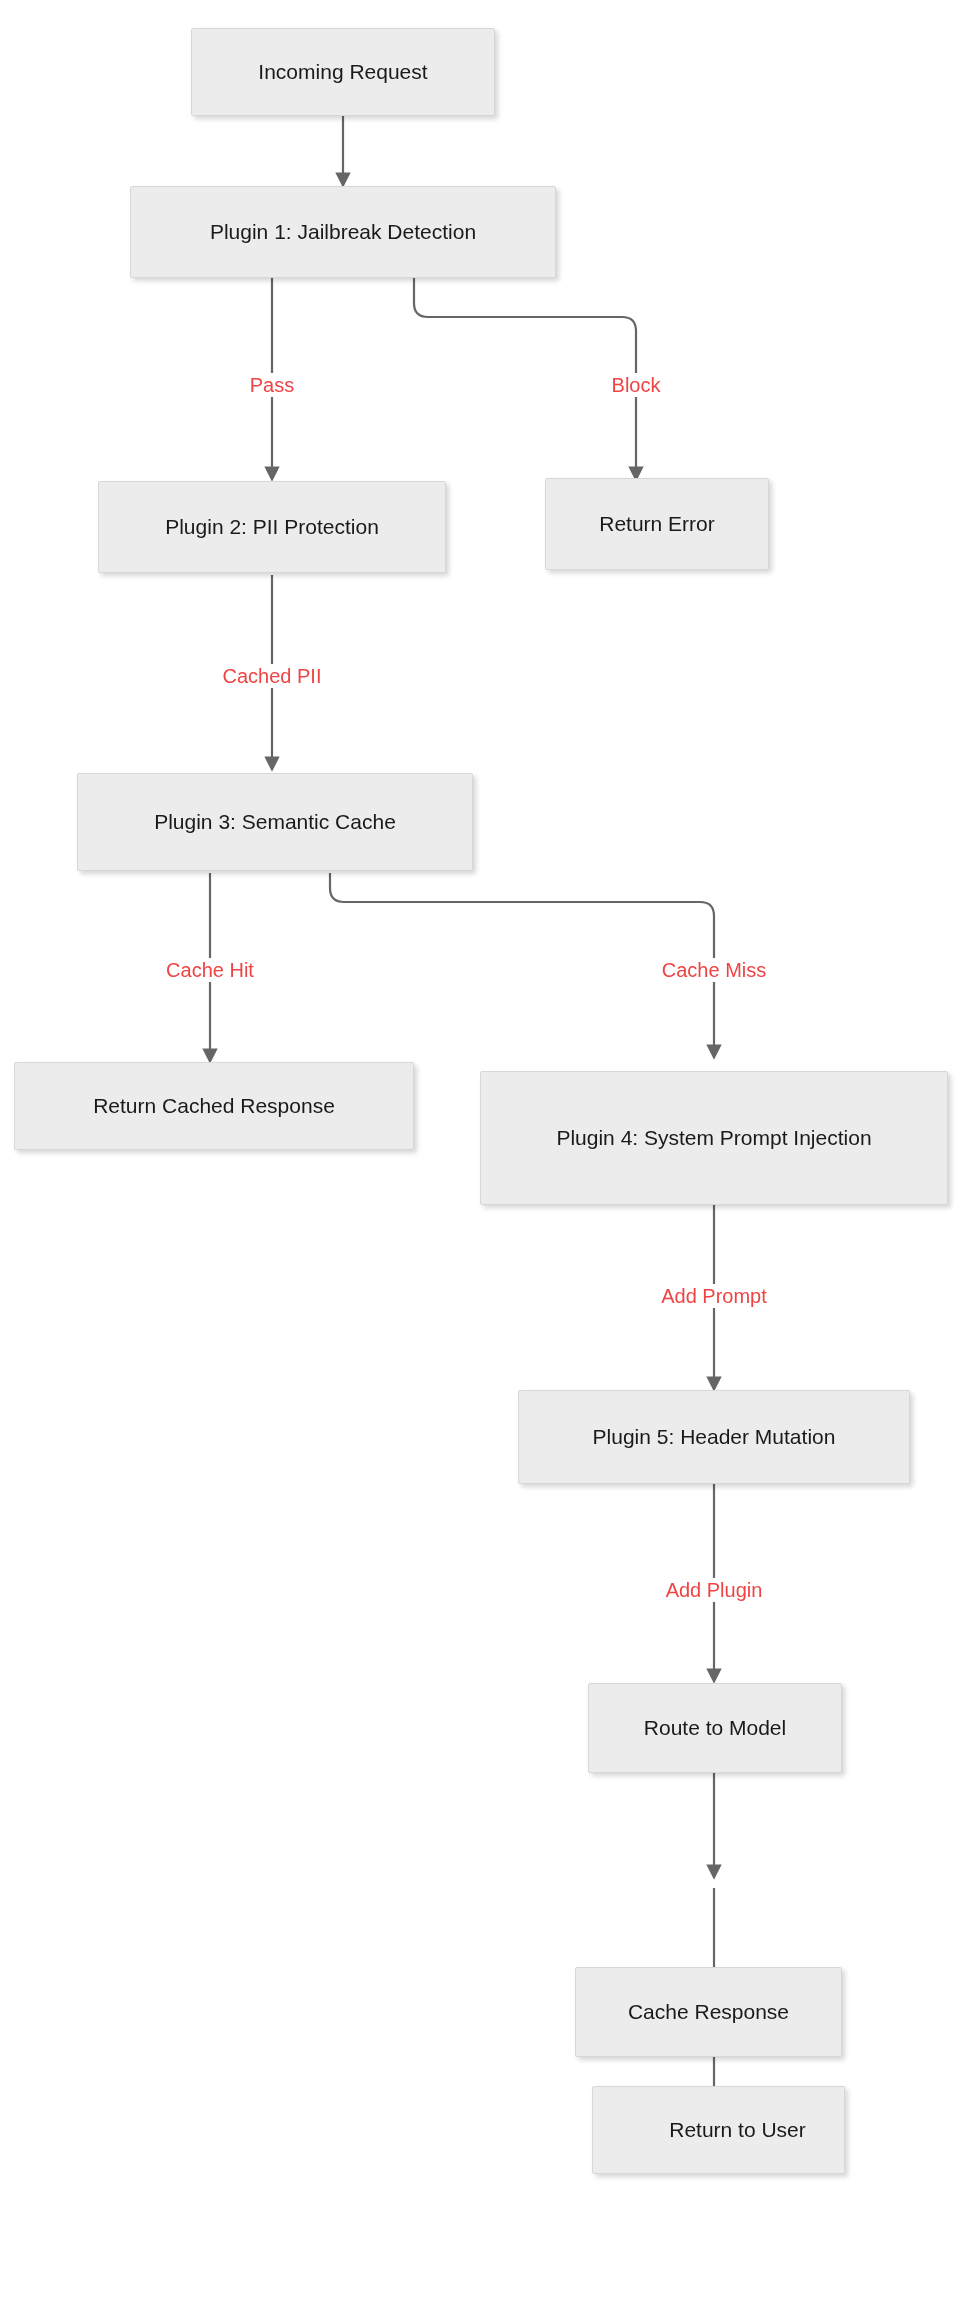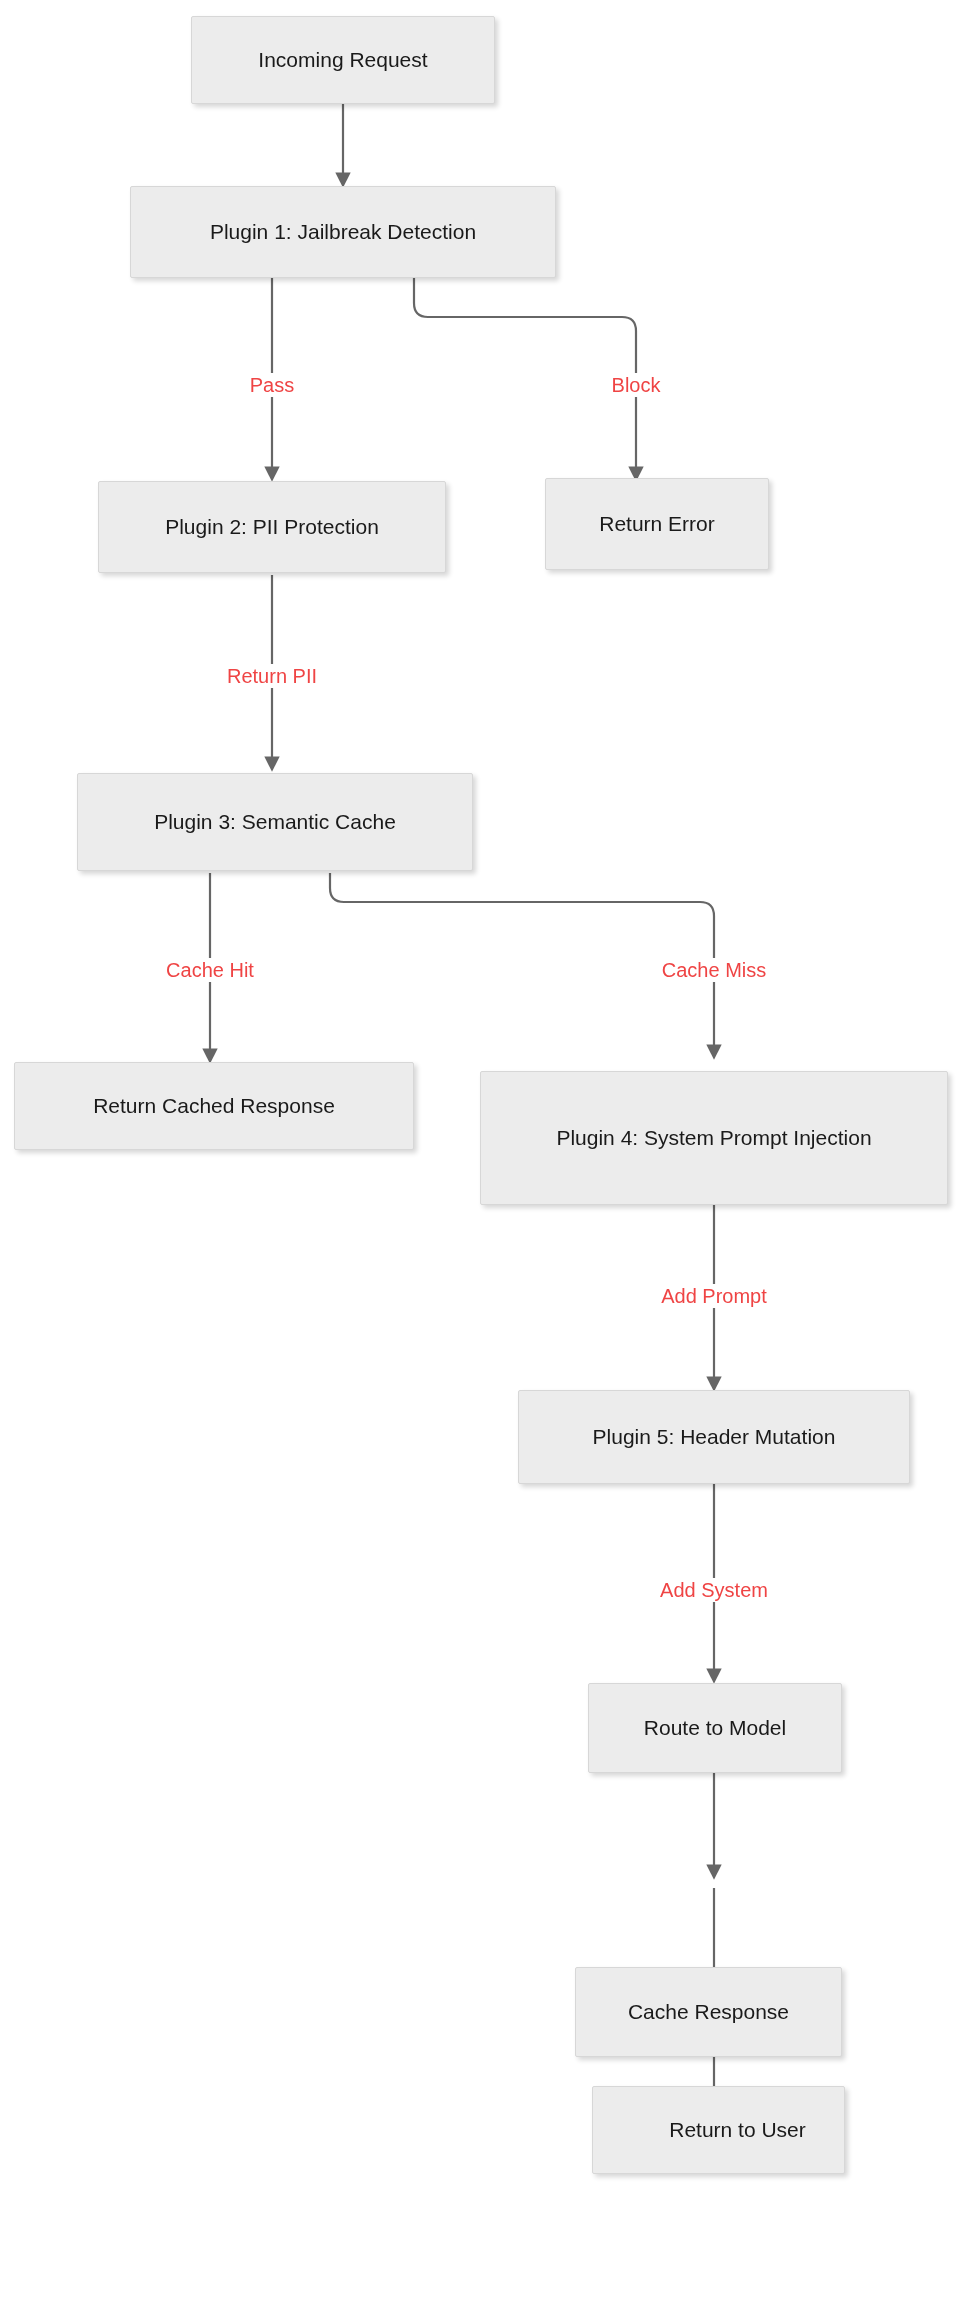--- a/index.html
+++ b/index.html
@@ -95,7 +95,7 @@
     </g>
   </svg>
 
-  <div class="node" style="left:191px; top:16px; width:304px; height:88px;">
+  <div class="node" style="left:191px; top:28px; width:304px; height:88px;">
     <span>Incoming Request</span>
   </div>
 

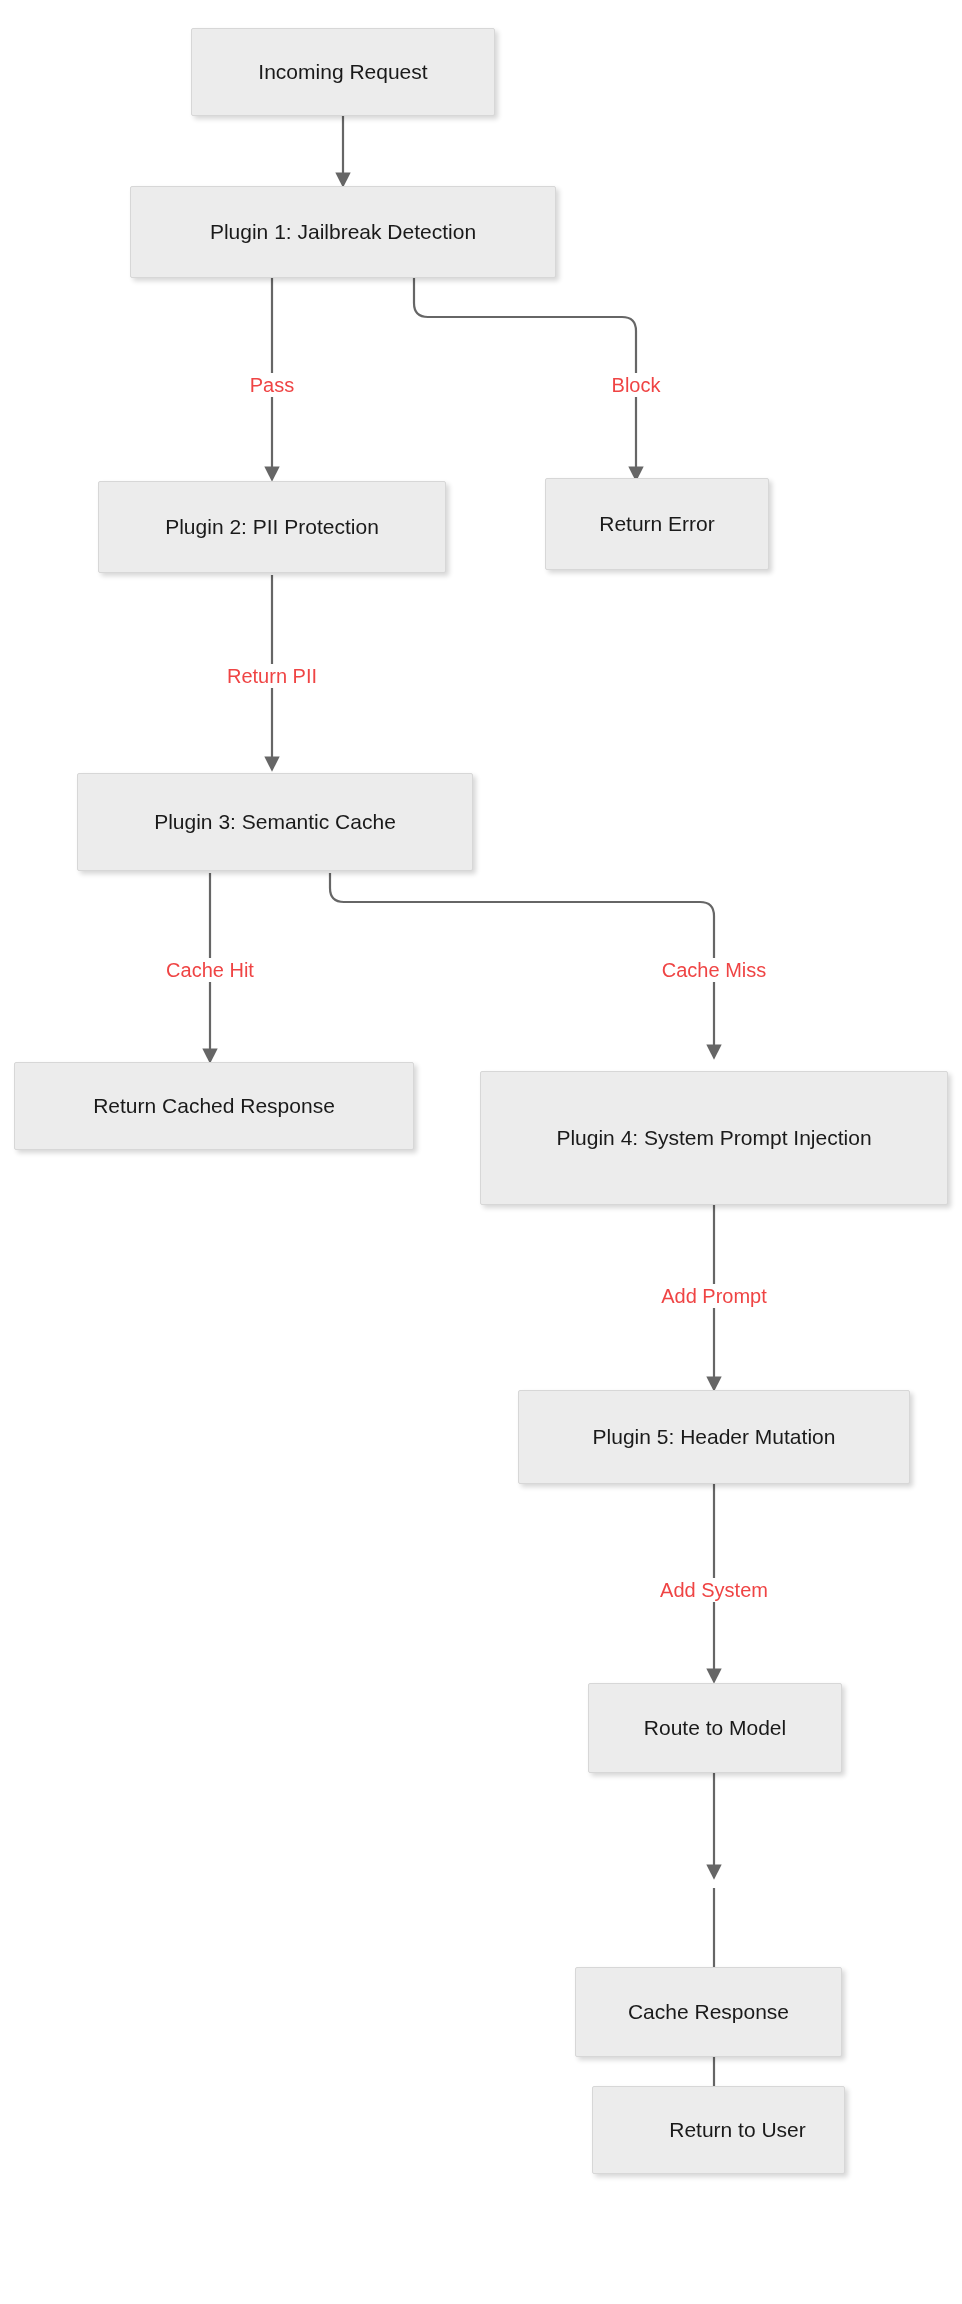--- a/index.html
+++ b/index.html
@@ -144,7 +144,7 @@
 
   <div class="edge-label" style="left:636px; top:385px;">Block</div>
 
-  <div class="edge-label" style="left:272px; top:676px;">Return PII</div>
+  <div class="edge-label" style="left:272px; top:676px;">Cached PII</div>
 
   <div class="edge-label" style="left:210px; top:970px;">Cache Hit</div>
 

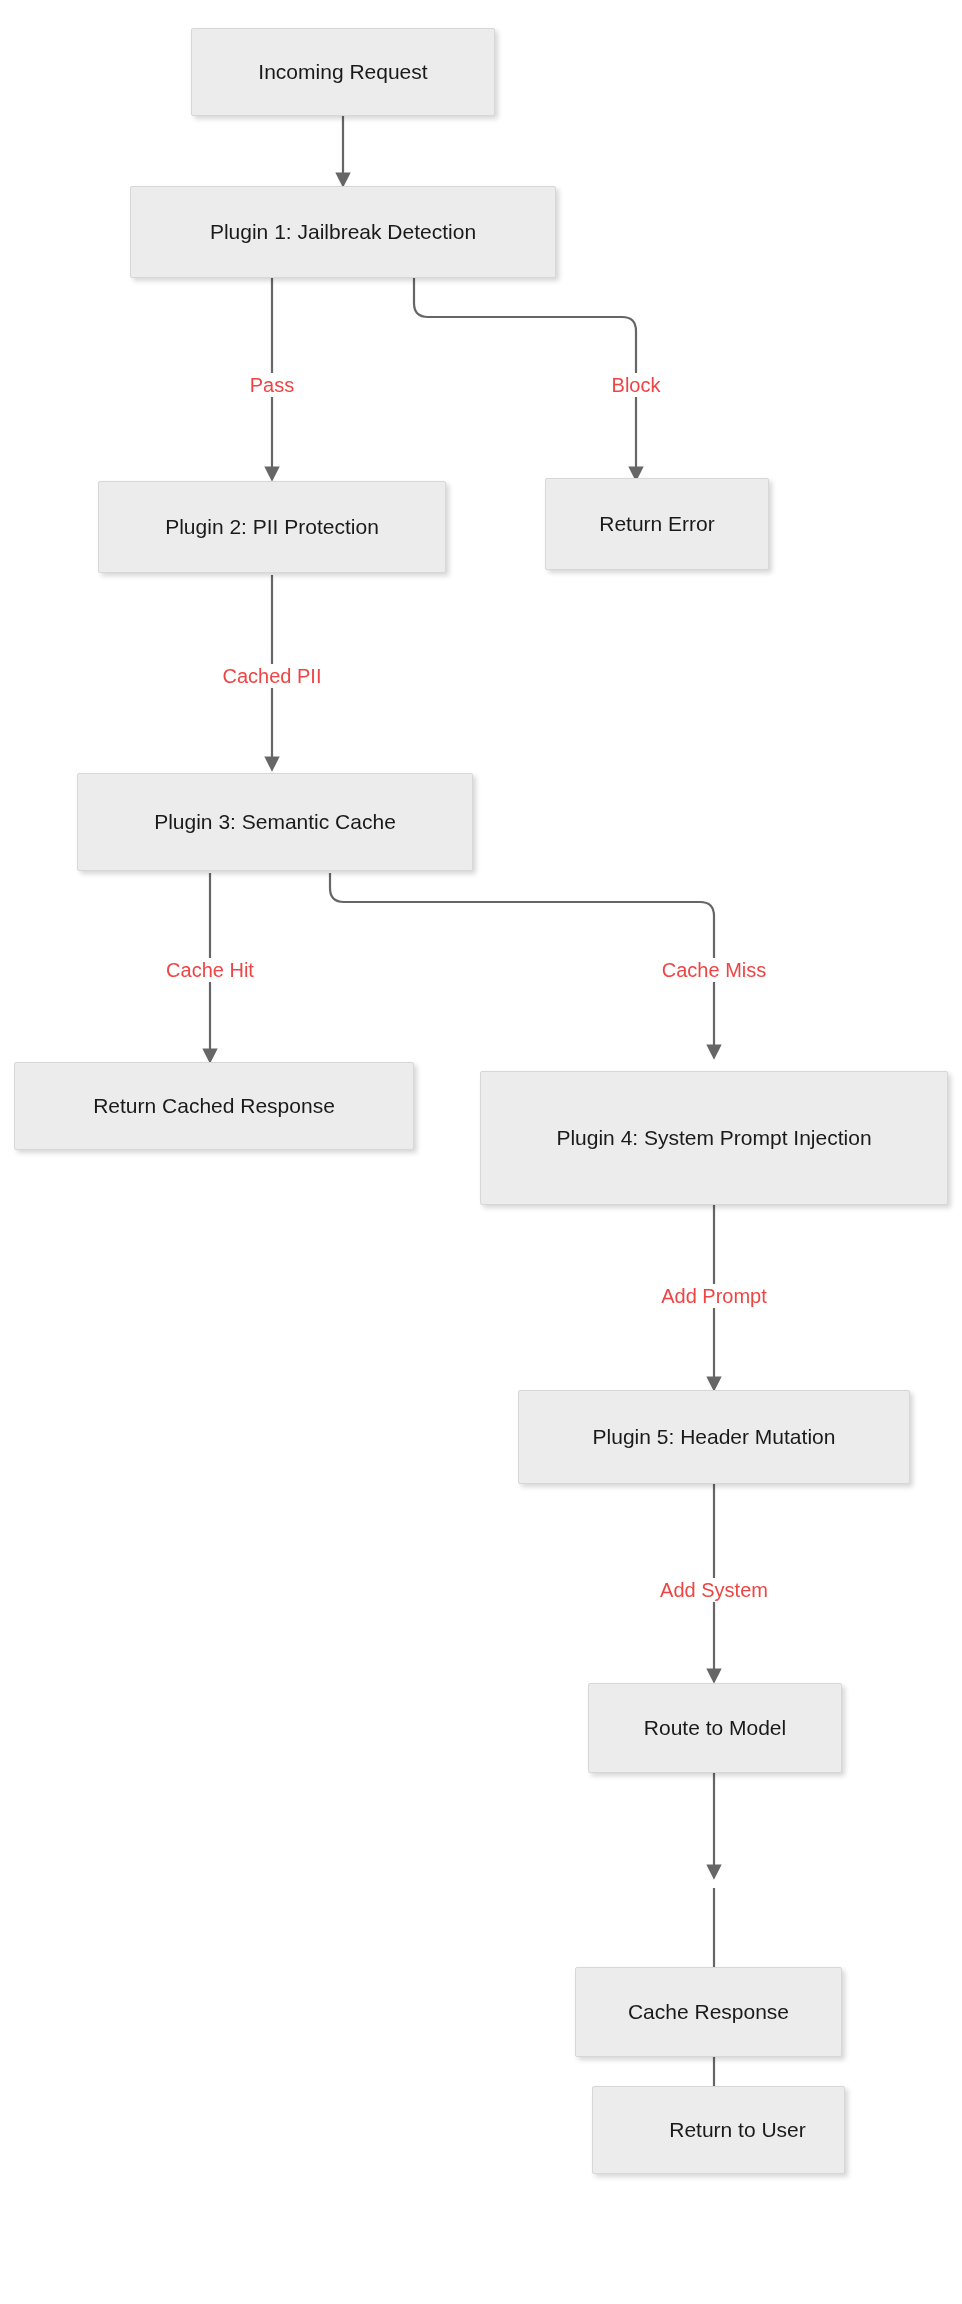--- a/index.html
+++ b/index.html
@@ -152,7 +152,7 @@
 
   <div class="edge-label" style="left:714px; top:1296px;">Add Prompt</div>
 
-  <div class="edge-label" style="left:714px; top:1590px;">Add System</div>
+  <div class="edge-label" style="left:714px; top:1590px;">Add Plugin</div>
 
 </div>
 

